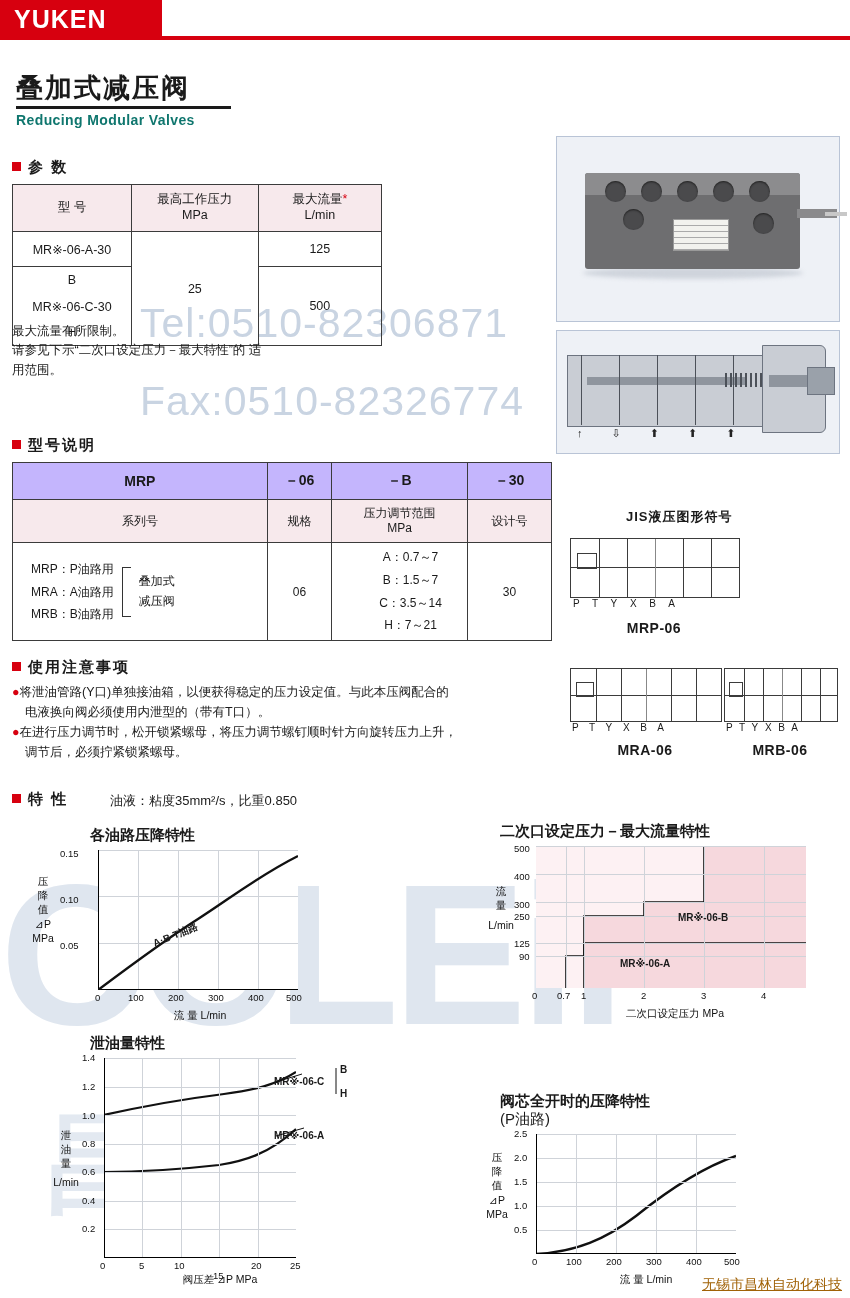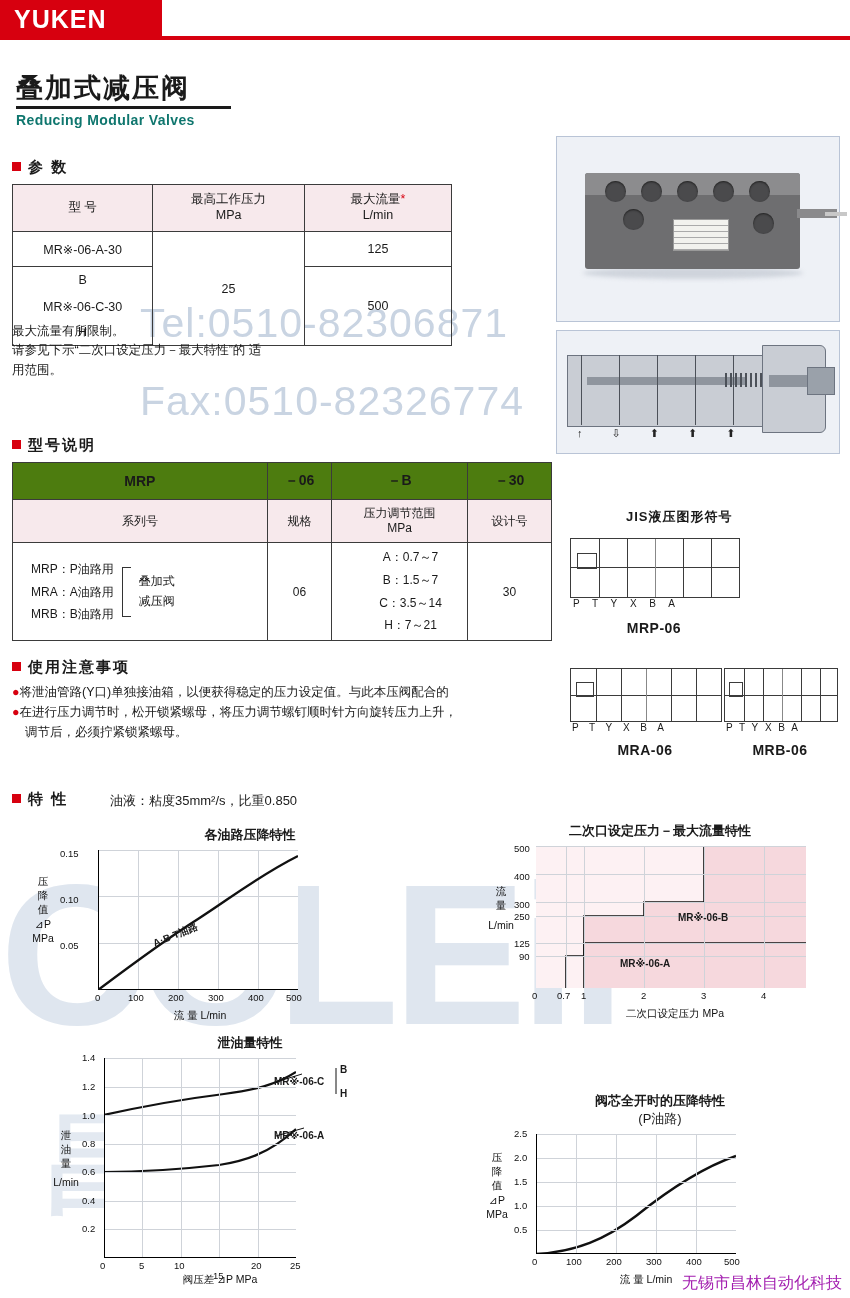--- a/index.html
+++ b/index.html
@@ -24,7 +24,7 @@
 
   
   table{border-collapse:collapse;font-size:12.5px;}
-  .spec{position:absolute;left:12px;top:184px;width:440px;}
+  .spec{position:absolute;left:12px;top:184px;width:370px;}
   .spec th,.spec td{border:1px solid #3b3b3b;text-align:center;padding:4px 2px;}
   .spec thead th{background:#f7e9ec;font-weight:normal;line-height:1.25;height:38px;}
   .spec td{height:26px;}

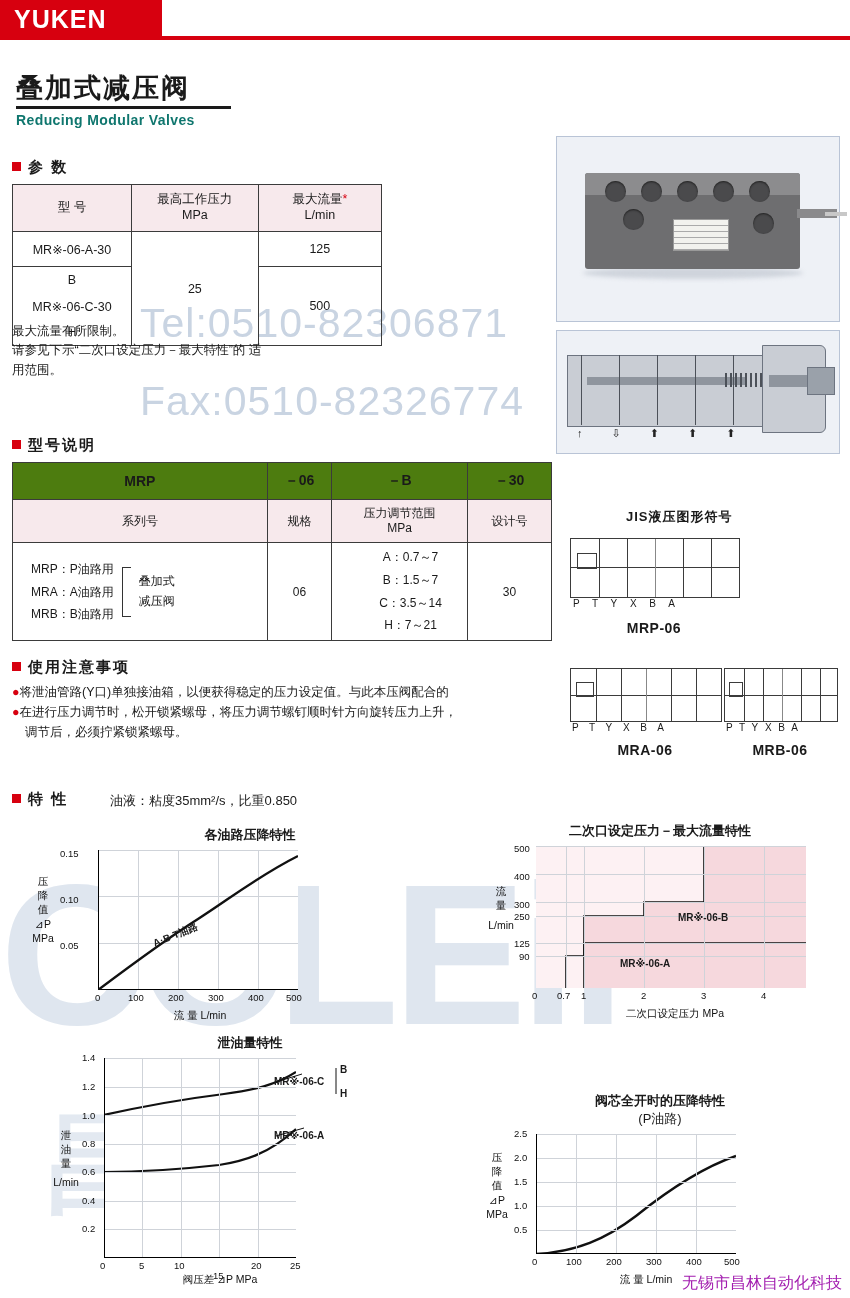--- a/index.html
+++ b/index.html
@@ -34,7 +34,7 @@
 
   .model{position:absolute;left:12px;top:462px;width:540px;}
   .model th,.model td{border:1px solid #3b3b3b;text-align:center;padding:3px 2px;}
-  .model .hdr{background:#4d7c0f;font-size:14px;font-weight:bold;height:30px;}
+  .model .hdr{background:#c4b5fd;font-size:14px;font-weight:bold;height:30px;}
   .model .sub{background:#f7e9ec;font-size:12px;font-weight:normal;height:36px;line-height:1.25;}
   .model .body td{height:86px;font-size:12px;}
   .cell-left{text-align:left;padding-left:18px !important;}

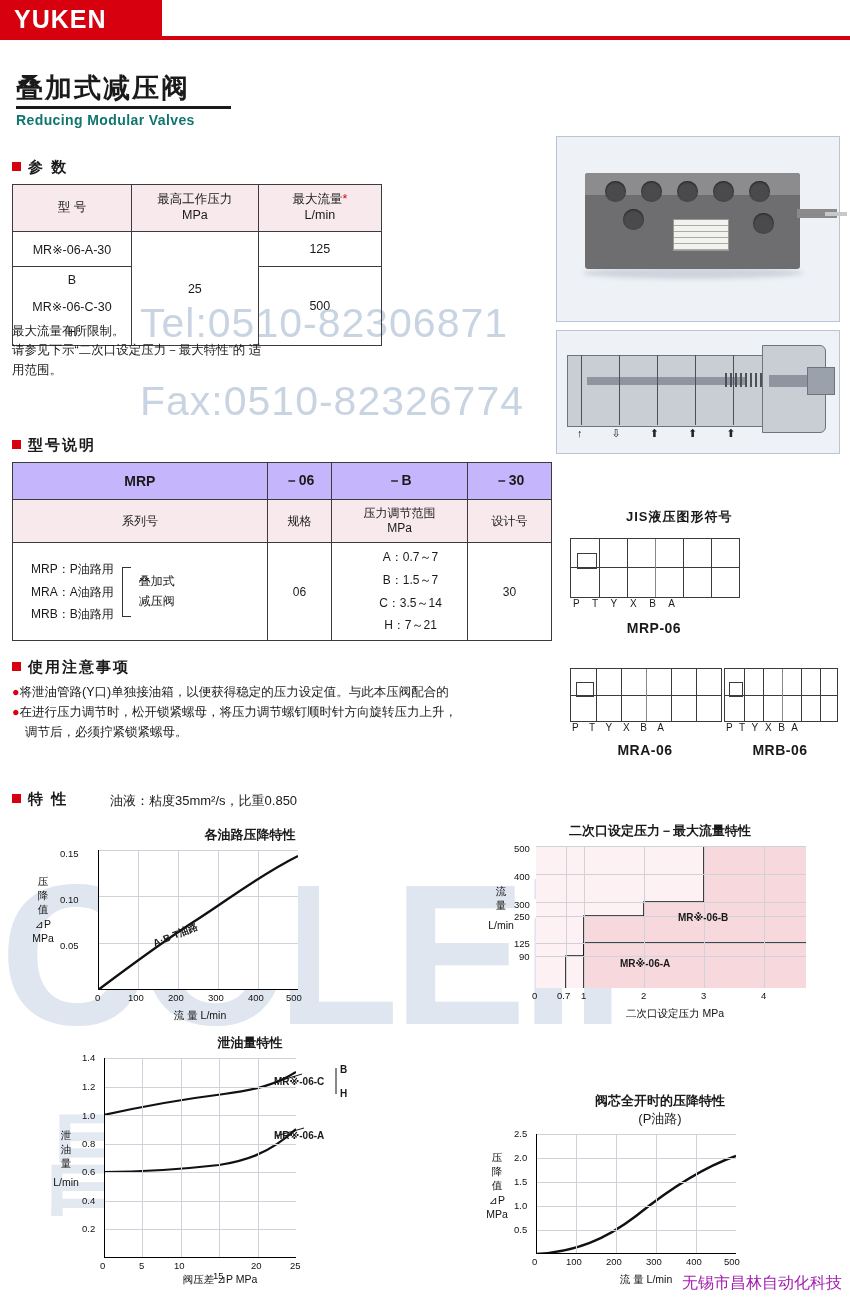--- a/index.html
+++ b/index.html
@@ -208,6 +208,7 @@
 </div>
 <div class="caution">
   <div><span class="b">●</span><span>将泄油管路(Y口)单独接油箱，以便获得稳定的压力设定值。与此本压阀配合的</span></div>
+  <div style="padding-left:13px;">电液换向阀必须使用内泄型的（带有T口）。</div>
   <div><span class="b">●</span><span>在进行压力调节时，松开锁紧螺母，将压力调节螺钉顺时针方向旋转压力上升，</span></div>
   <div style="padding-left:13px;">调节后，必须拧紧锁紧螺母。</div>
 </div>

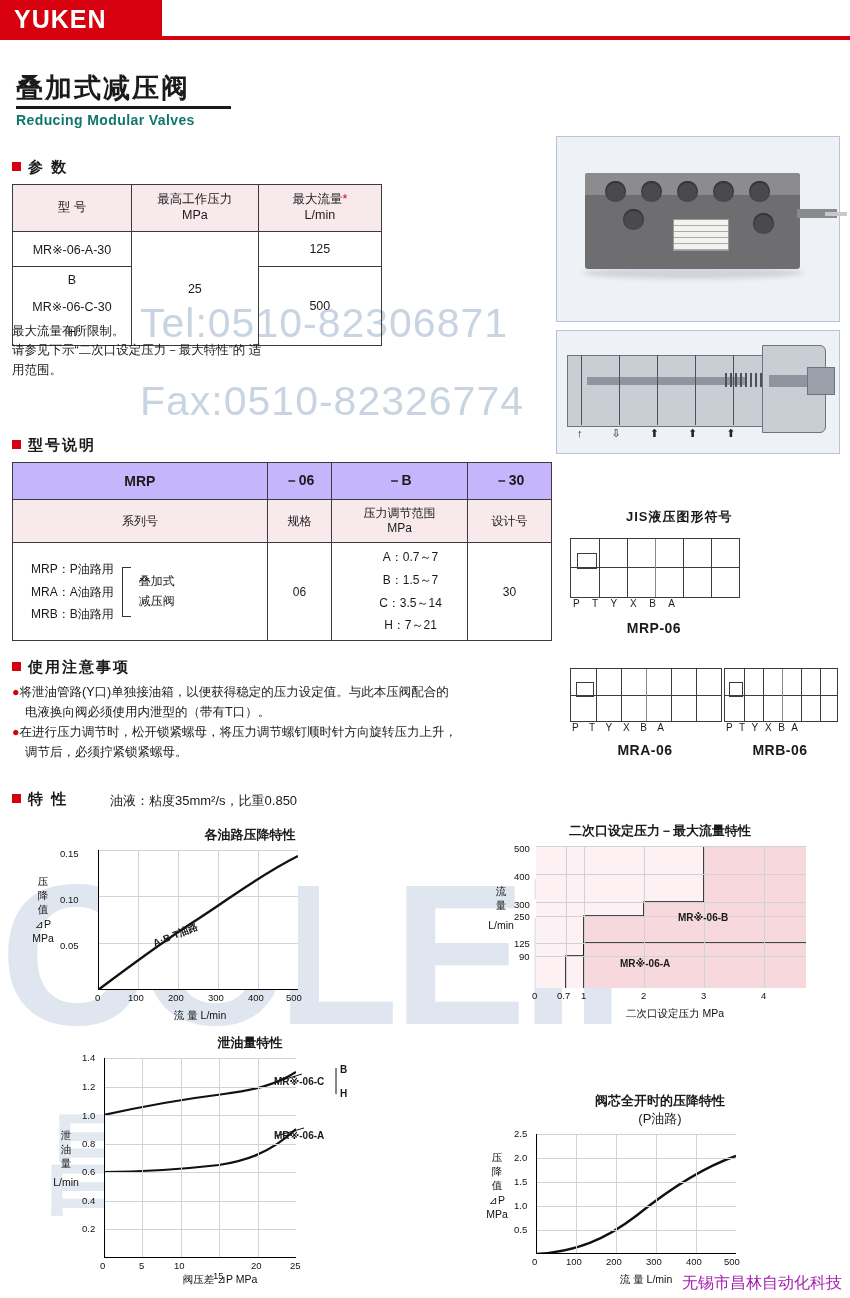--- a/index.html
+++ b/index.html
@@ -79,7 +79,7 @@
   .charhead{position:absolute;left:12px;top:790px;}
   .oil{position:absolute;left:110px;top:792px;font-size:13px;}
 
-  .ctitle{position:absolute;font-size:13px;font-weight:bold;text-align:center;}
+  .ctitle{position:absolute;font-size:15px;font-weight:bold;}
   .chart{position:absolute;background:#fff;}
   .axis{position:absolute;background:#000;}
   .grid{position:absolute;background:#cfd3d9;}

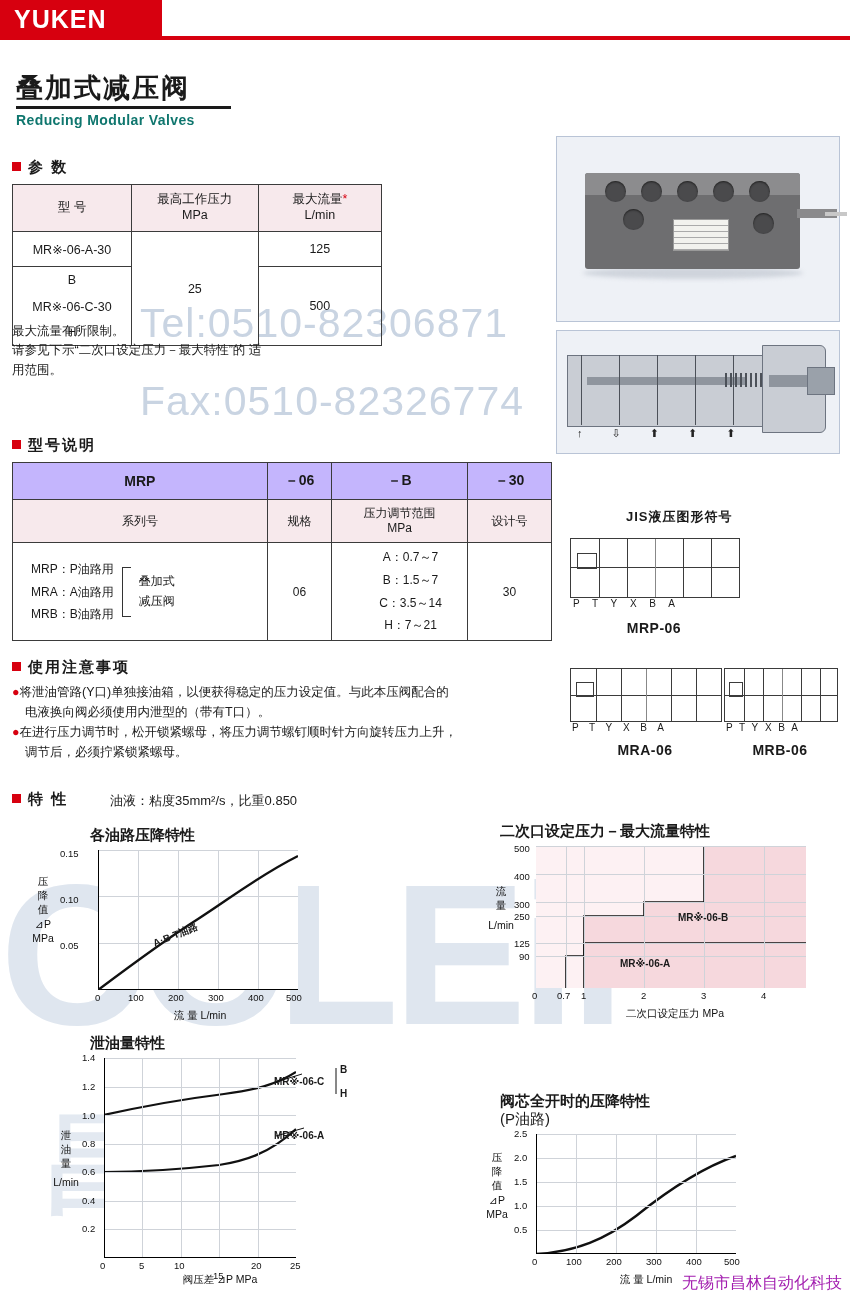--- a/index.html
+++ b/index.html
@@ -94,7 +94,7 @@
   .wm-fax{left:140px;top:378px;font-size:41px;color:#c9d4e2;letter-spacing:1px;}
   .wm-big{left:0px;top:840px;font-size:200px;color:#dfe6ef;font-weight:bold;letter-spacing:-6px;}
   .wm-cn{left:40px;top:1090px;font-size:110px;color:#e3e9f1;font-weight:bold;letter-spacing:4px;}
-  .foot{position:absolute;right:8px;bottom:4px;font-size:16px;color:#a21caf;}
+  .foot{position:absolute;right:8px;bottom:4px;font-size:14px;color:#a16207;text-decoration:underline;}
 </style>
 </head>
 <body>

